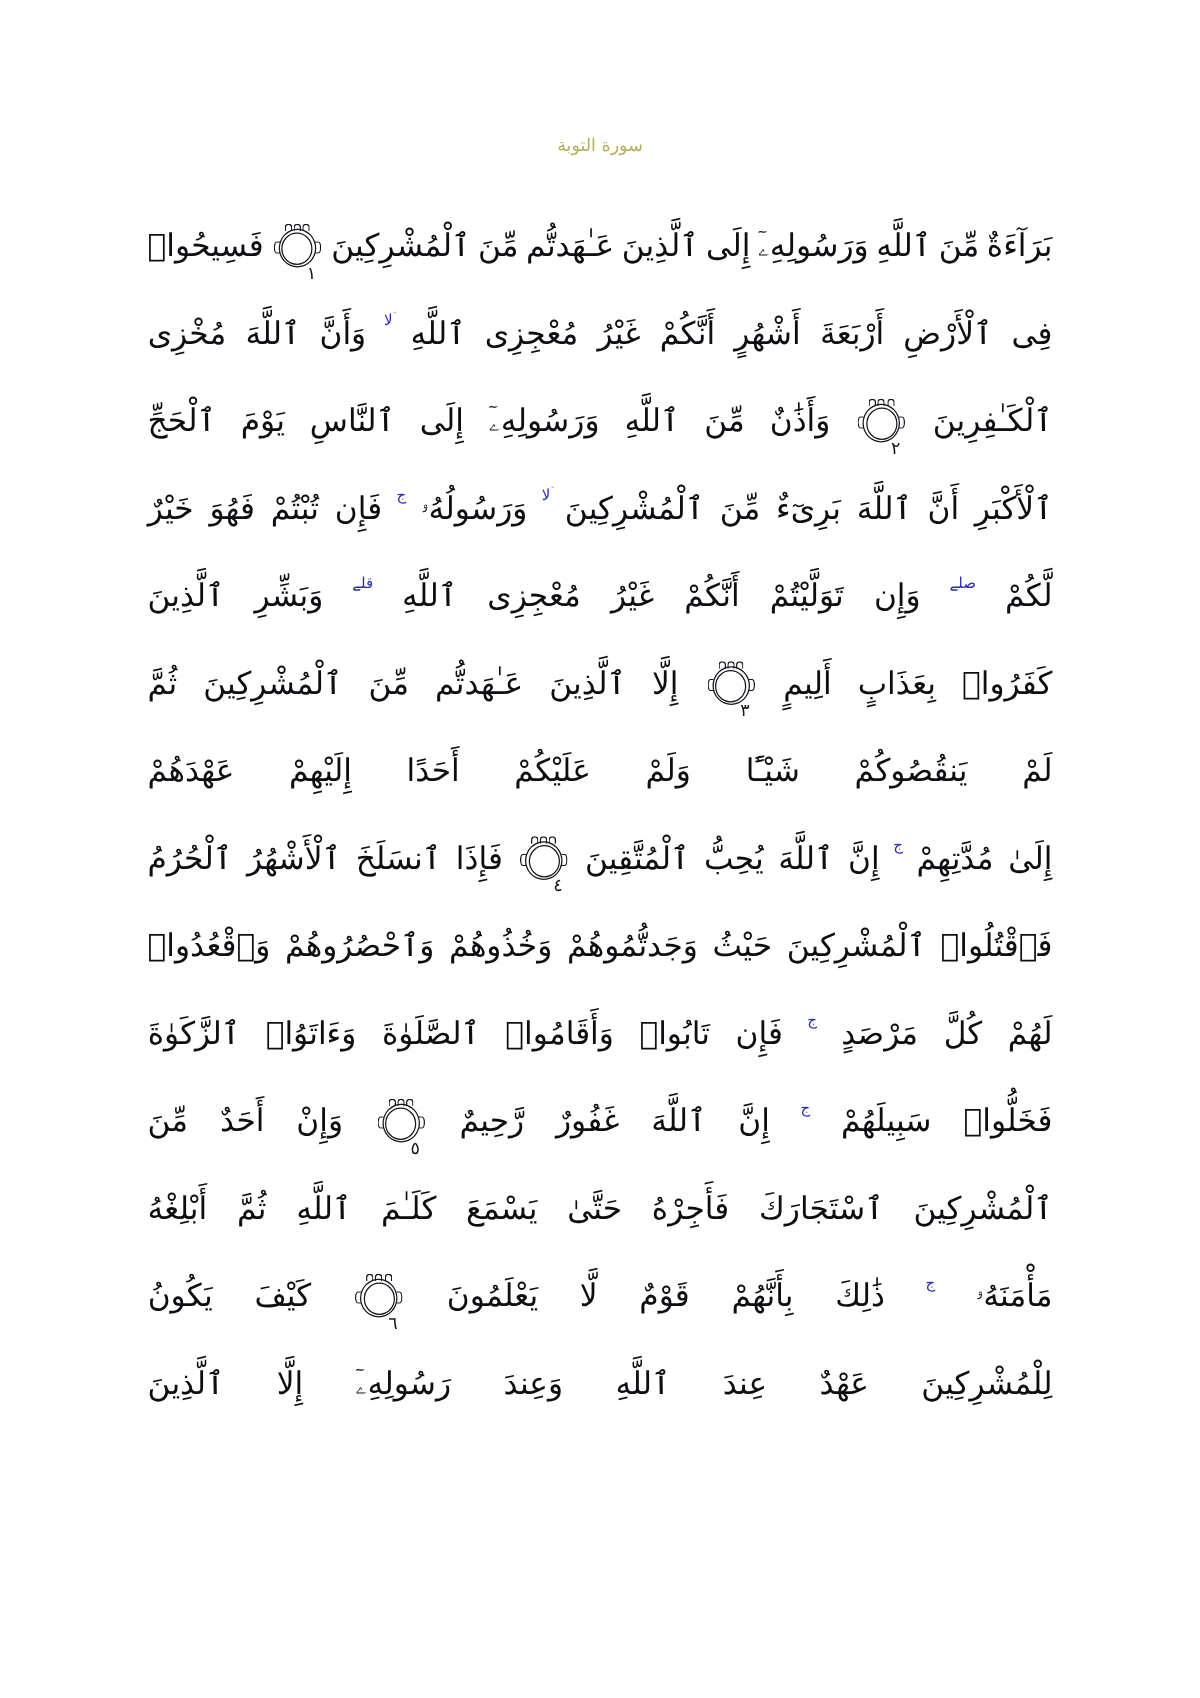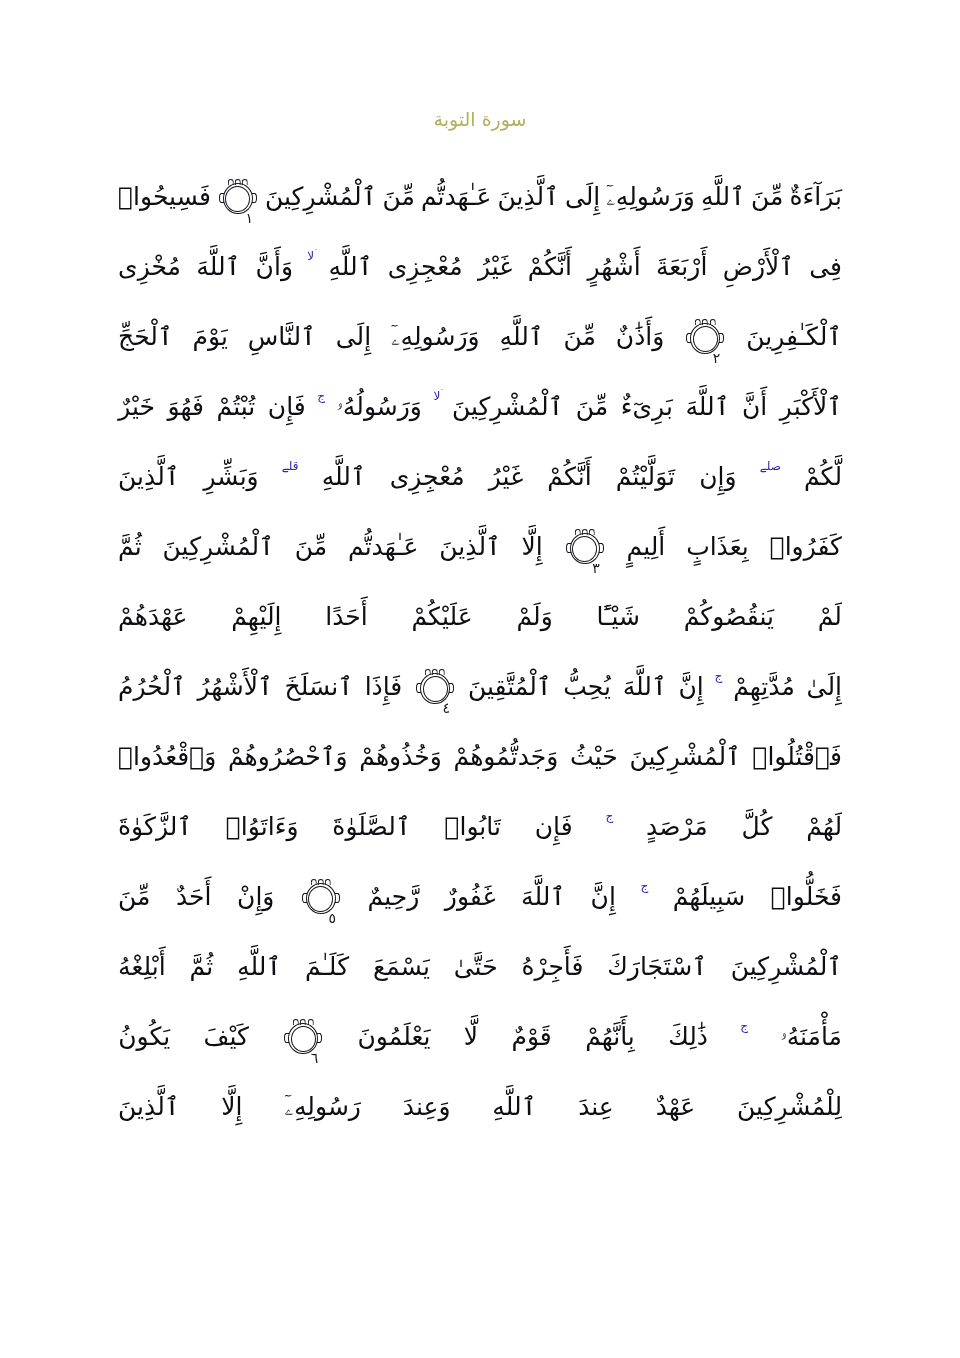--- a/index.html
+++ b/index.html
@@ -32,7 +32,7 @@
   .surah-header-title {
     display: inline-block;
     font-family: "DejaVu Sans", "Liberation Sans", sans-serif;
-    font-size: 19px;
+    font-size: 14px;
     font-weight: 400;
     color: #b6ae5c;
     letter-spacing: 0.5px;

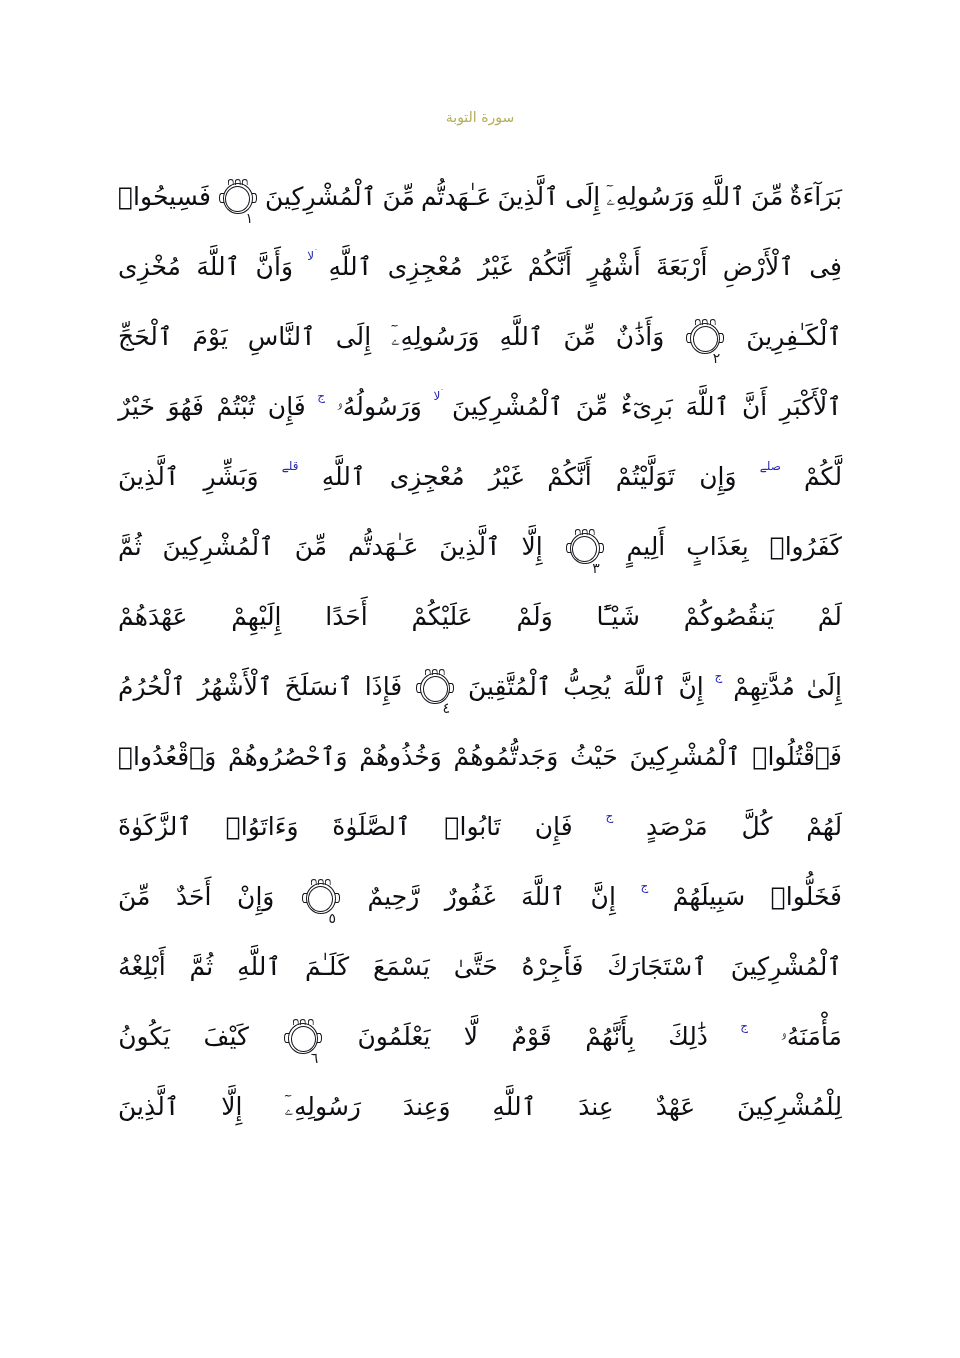--- a/index.html
+++ b/index.html
@@ -324,6 +324,7 @@
         <span class="seg waqf">ج</span>
         <span class="seg seg-text word">فَإِن</span>
         <span class="seg seg-text word">تَابُوا۟</span>
+        <span class="seg seg-text word">وَأَقَامُوا۟</span>
         <span class="seg seg-text word">ٱلصَّلَوٰةَ</span>
         <span class="seg seg-text word">وَءَاتَوُا۟</span>
         <span class="seg seg-text word">ٱلزَّكَوٰةَ</span>

